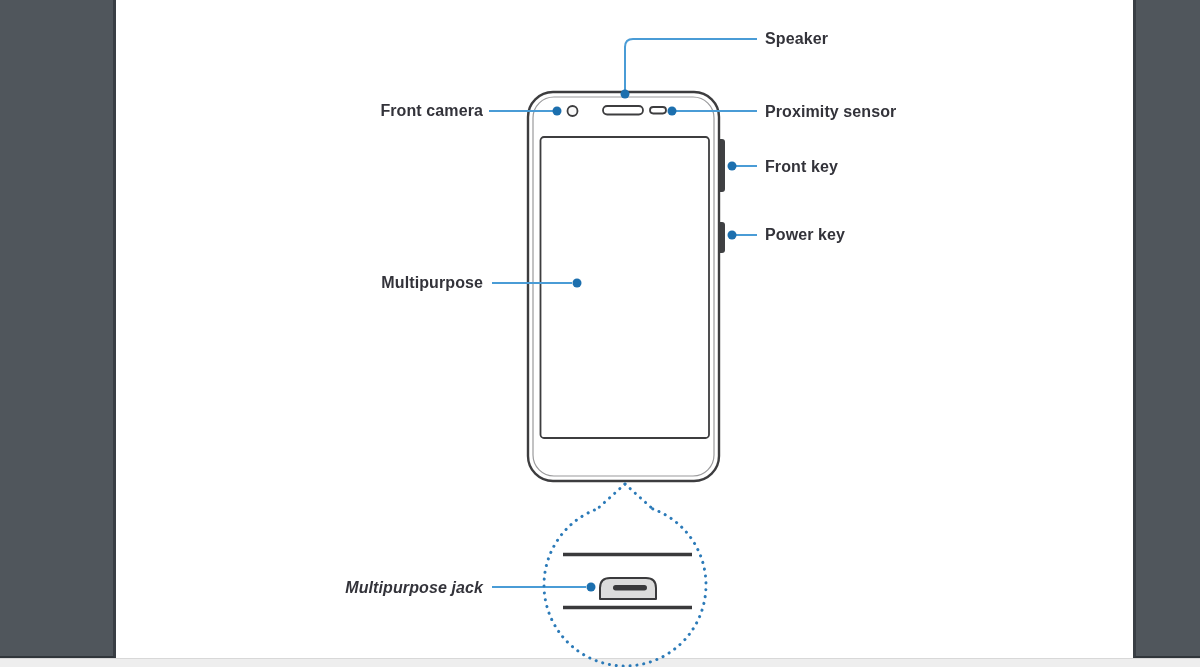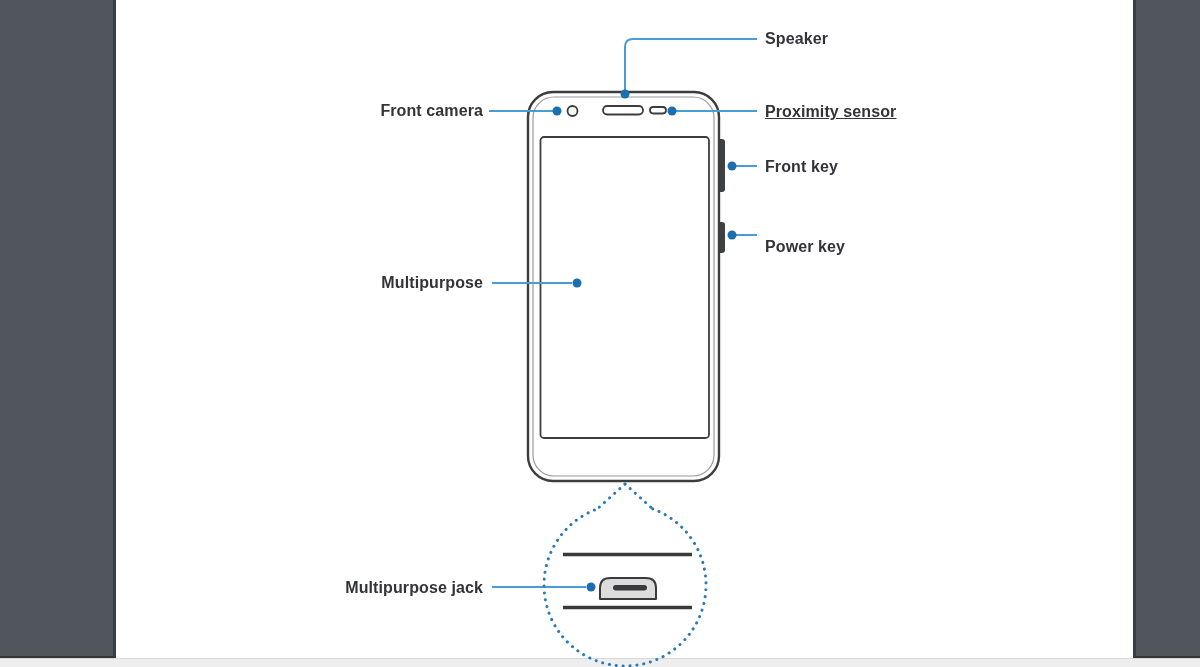--- a/index.html
+++ b/index.html
@@ -89,7 +89,7 @@
 
   <div class="callout-label" style="left:765px;top:28px;">Speaker</div>
   <div class="callout-label align-right" style="right:717px;top:100px;">Front camera</div>
-  <div class="callout-label" style="left:765px;top:101px;text-decoration:underline;">Proximity sensor</div>
+  <div class="callout-label" style="left:765px;top:101px;">Proximity sensor</div>
   <div class="callout-label" style="left:765px;top:156px;">Front key</div>
   <div class="callout-label" style="left:765px;top:236px;">Power key</div>
   <div class="callout-label align-right" style="right:717px;top:272px;">Multipurpose</div>

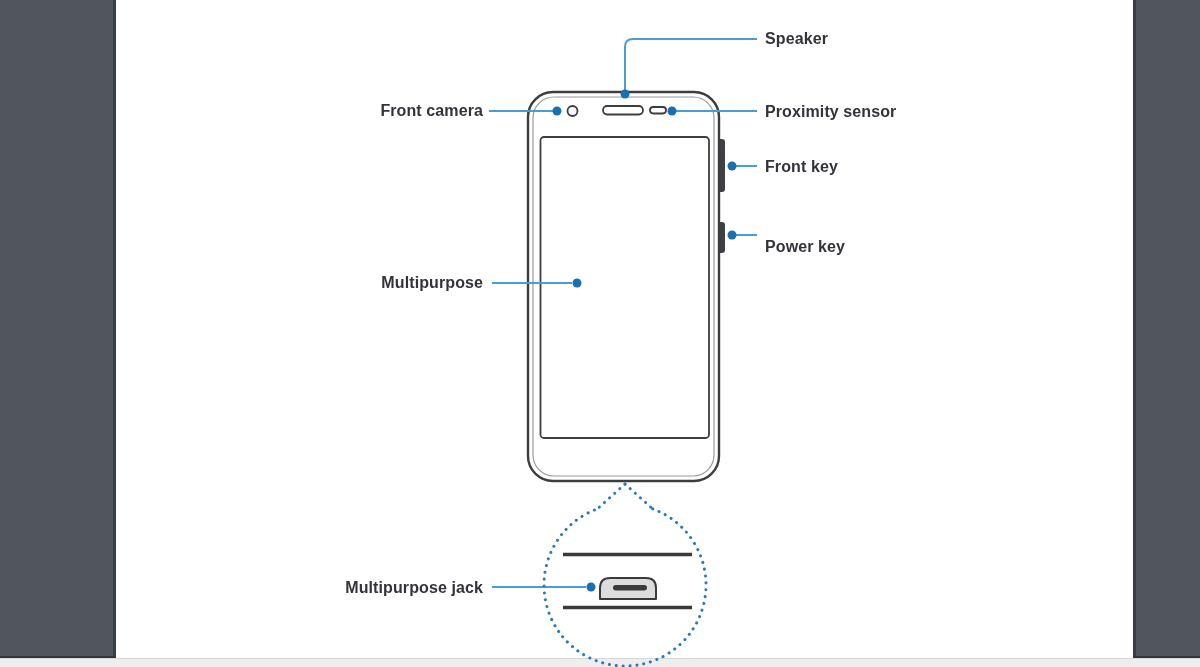--- a/index.html
+++ b/index.html
@@ -91,7 +91,7 @@
   <div class="callout-label align-right" style="right:717px;top:100px;">Front camera</div>
   <div class="callout-label" style="left:765px;top:101px;">Proximity sensor</div>
   <div class="callout-label" style="left:765px;top:156px;">Front key</div>
-  <div class="callout-label" style="left:765px;top:236px;">Power key</div>
+  <div class="callout-label" style="left:765px;top:224px;">Power key</div>
   <div class="callout-label align-right" style="right:717px;top:272px;">Multipurpose</div>
   <div class="callout-label align-right" style="right:717px;top:577px;">Multipurpose jack</div>
 

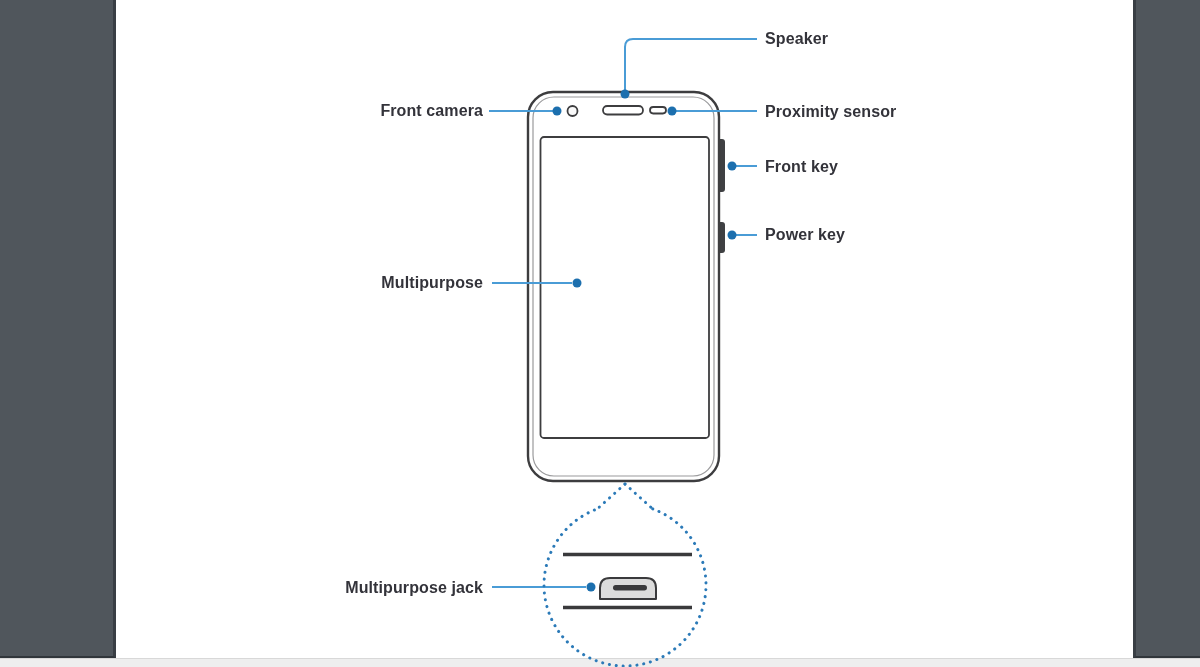--- a/index.html
+++ b/index.html
@@ -93,7 +93,7 @@
   <div class="callout-label" style="left:765px;top:156px;">Front key</div>
   <div class="callout-label" style="left:765px;top:224px;">Power key</div>
   <div class="callout-label align-right" style="right:717px;top:272px;">Multipurpose</div>
-  <div class="callout-label align-right" style="right:717px;top:577px;">Multipurpose jack</div>
+  <div class="callout-label align-right" style="right:717px;top:577px;font-style:italic;">Multipurpose jack</div>
 
 </div>
 

